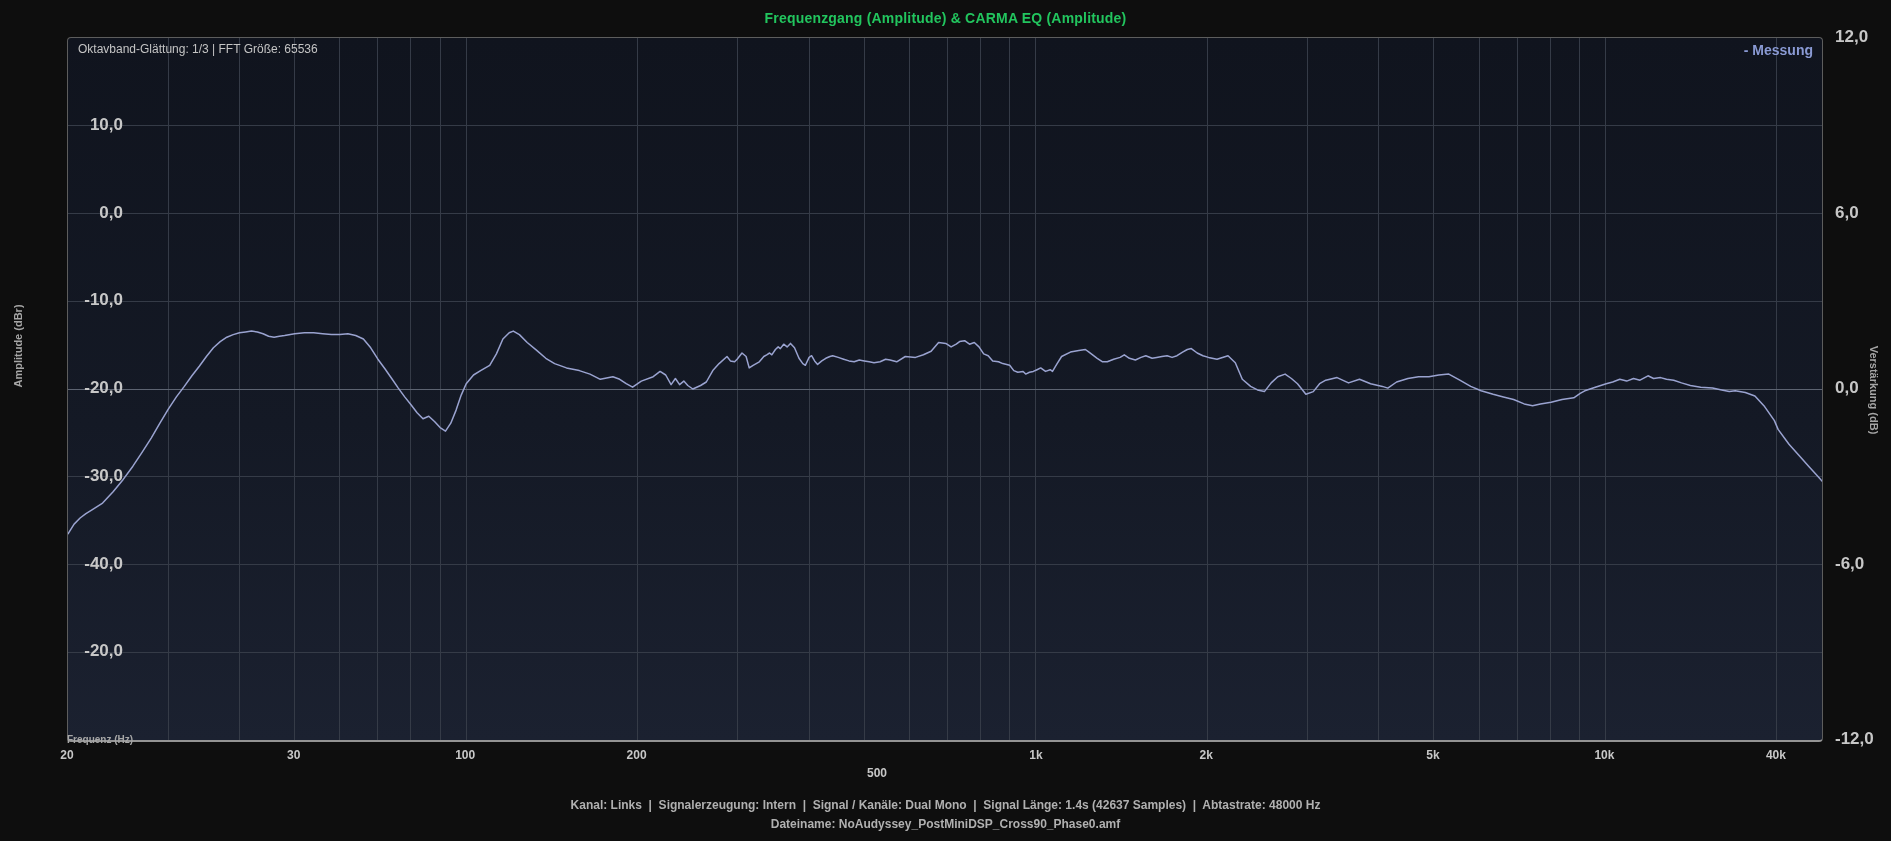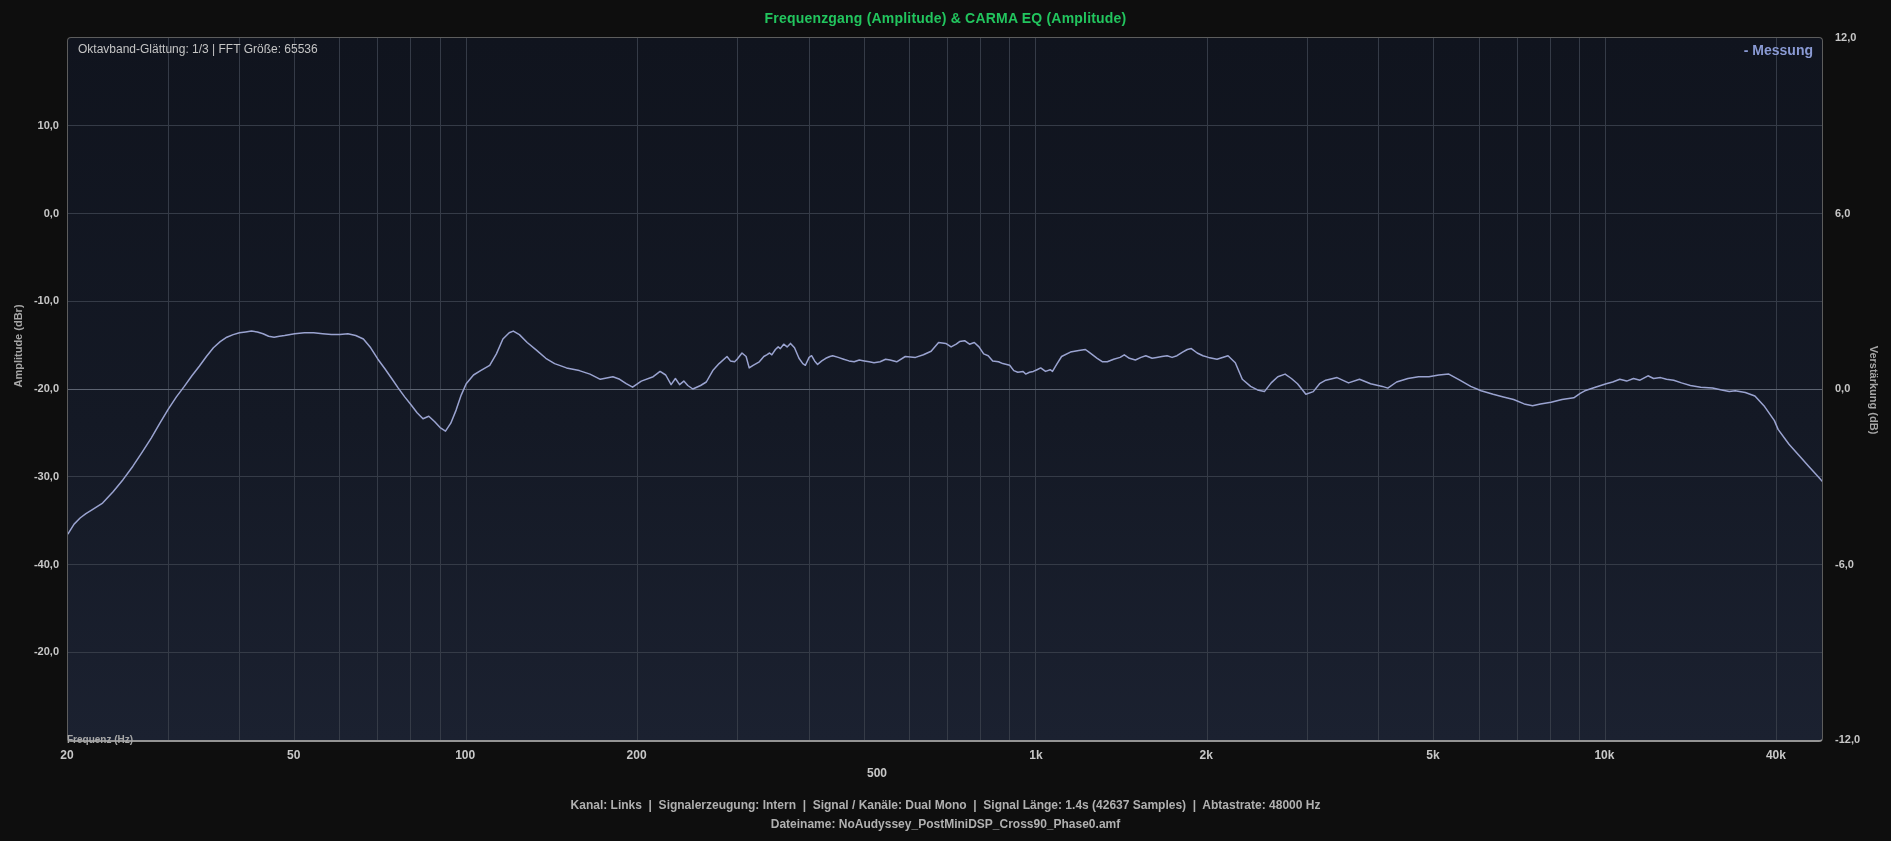--- a/index.html
+++ b/index.html
@@ -43,7 +43,7 @@
   .x-ticks{left:67px;top:746px;width:1756px;height:18px;}
   .y-tick{
     position:absolute;width:100%;
-    font-size:11px;font-weight:700;color:#c7c7c7;
+    font-size:17px;font-weight:700;color:#c7c7c7;
     line-height:14px;
   }
   .y-left-ticks .y-tick{text-align:right;}

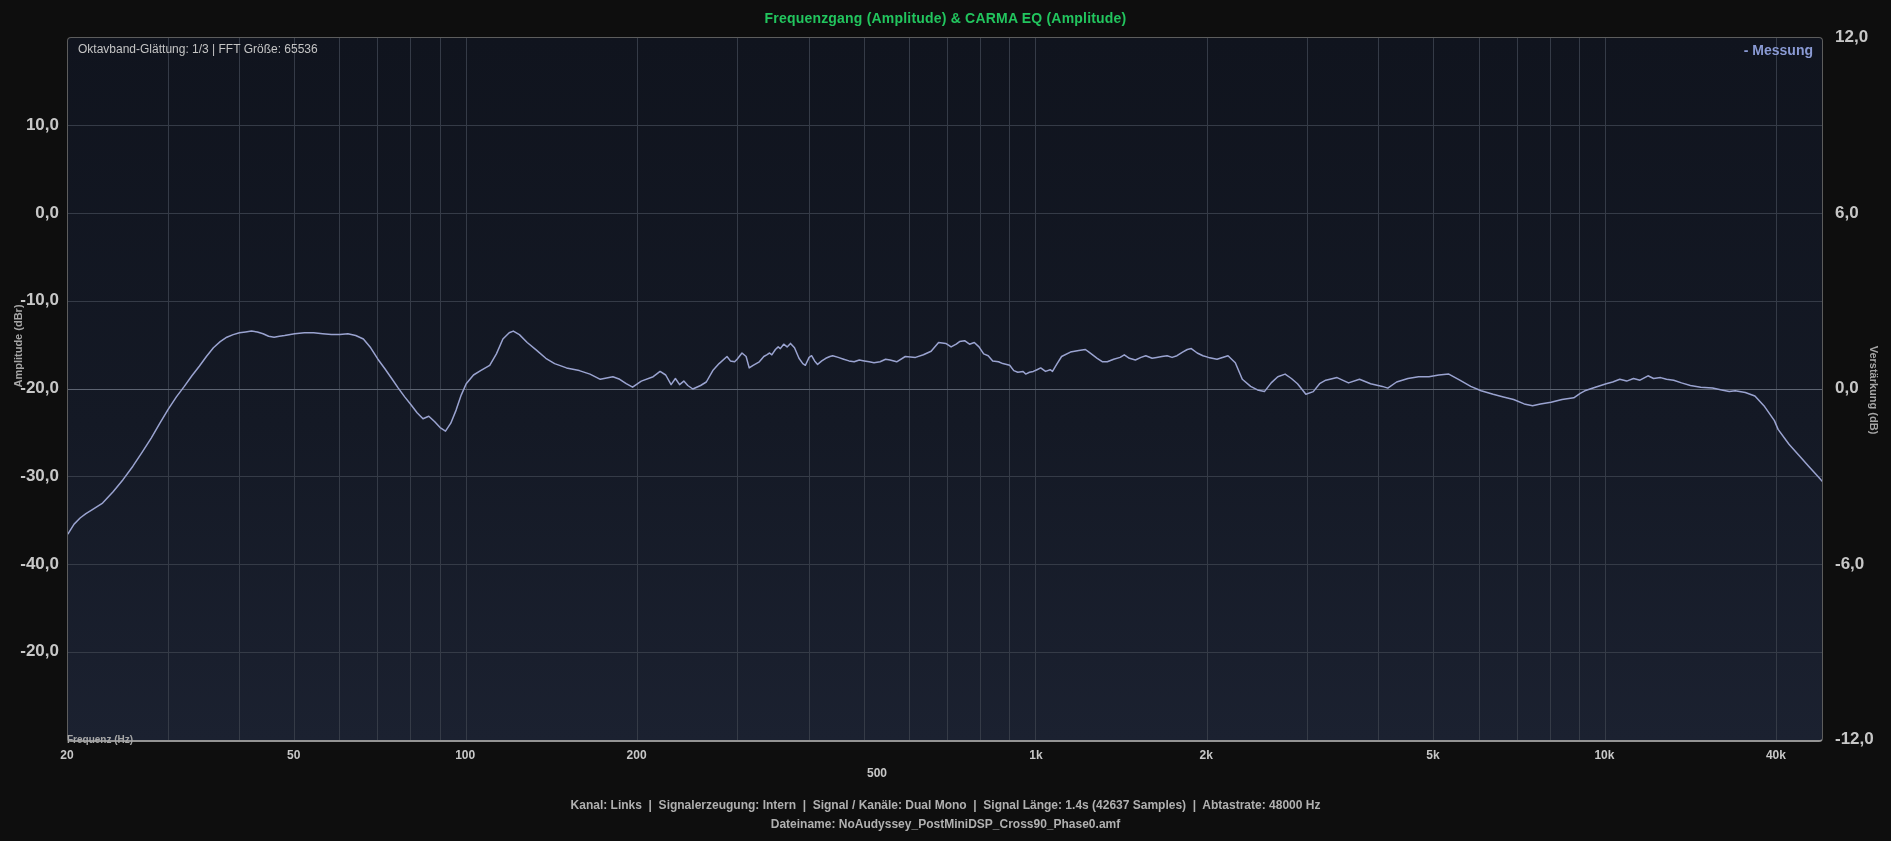--- a/index.html
+++ b/index.html
@@ -38,7 +38,7 @@
     white-space:pre;
   }
   .y-left-ticks,.y-right-ticks,.x-ticks{position:absolute;pointer-events:none;}
-  .y-left-ticks{left:0;top:37px;width:59px;height:705px;}
+  .y-left-ticks{left:0;top:37px;width:59px;height:705px;padding-left:32px;}
   .y-right-ticks{left:1831px;top:37px;width:60px;height:705px;}
   .x-ticks{left:67px;top:746px;width:1756px;height:18px;}
   .y-tick{

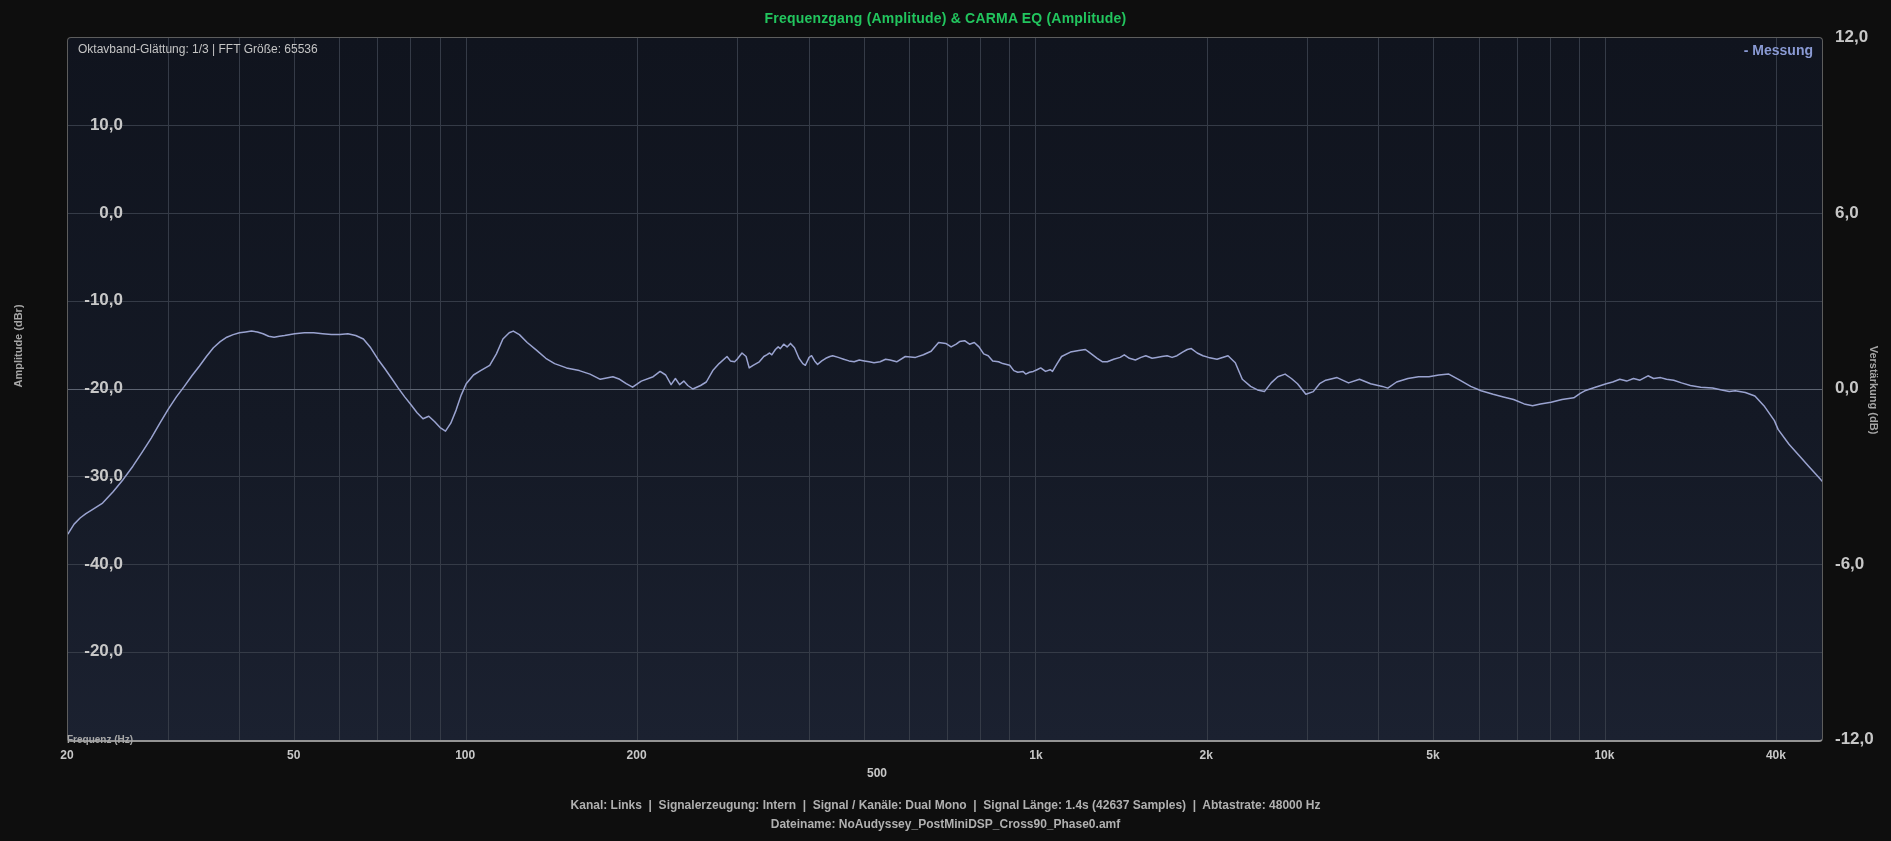--- a/index.html
+++ b/index.html
@@ -141,7 +141,7 @@
   </div>
 <div class="x-ticks" id="x-ticks">
     <div class="x-tick" style="left: 0px;">20</div>
-    <div class="x-tick" style="left: 226.7px;">50</div>
+    <div class="x-tick" style="left: 226.7px;">30</div>
     <div class="x-tick" style="left: 398.2px;">100</div>
     <div class="x-tick" style="left: 569.6px;">200</div>
     <div class="x-tick" style="left: 810px; margin-top: 18px;">500</div>

